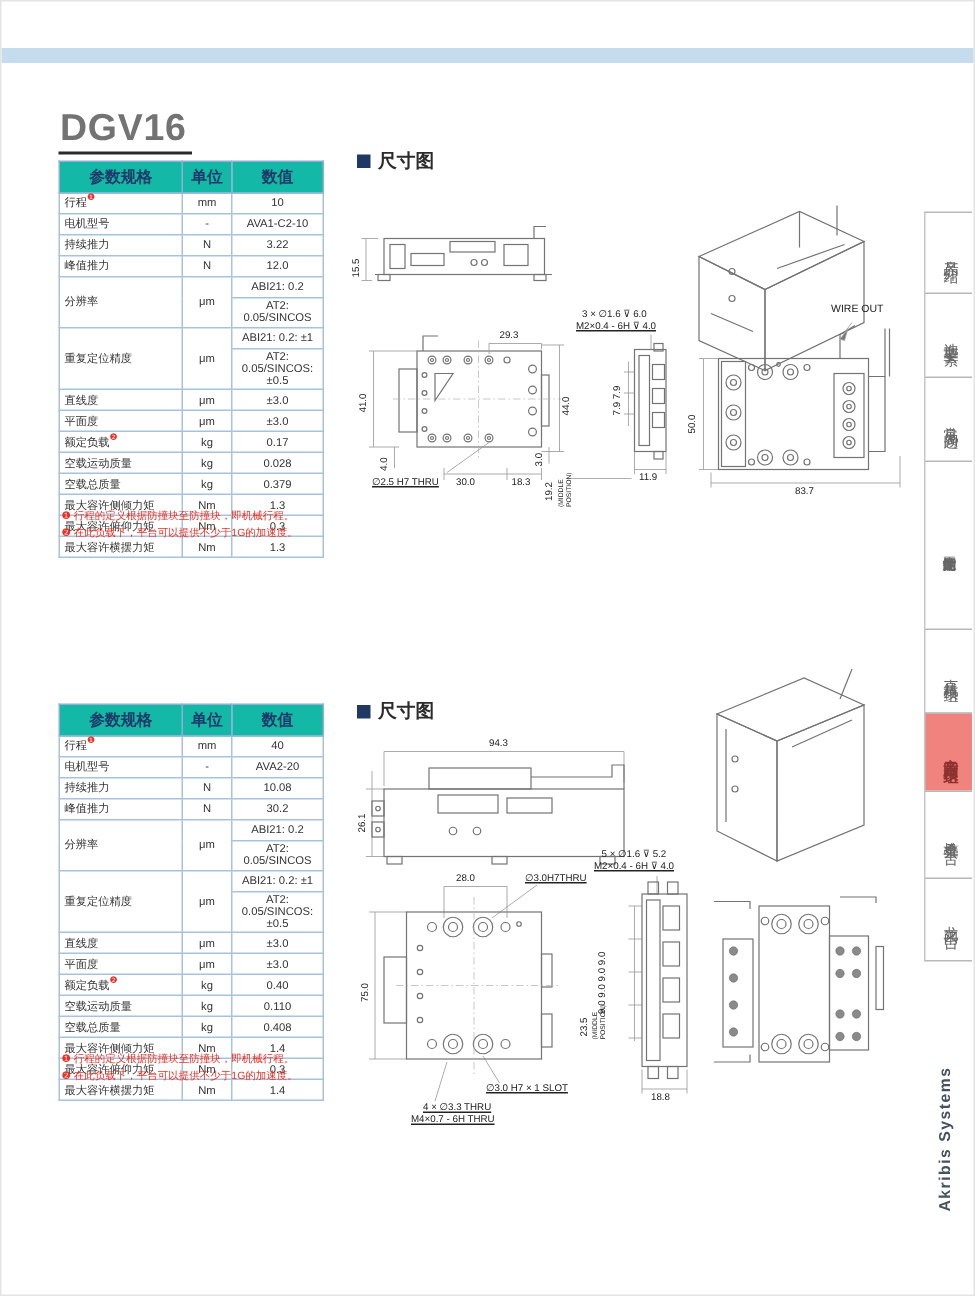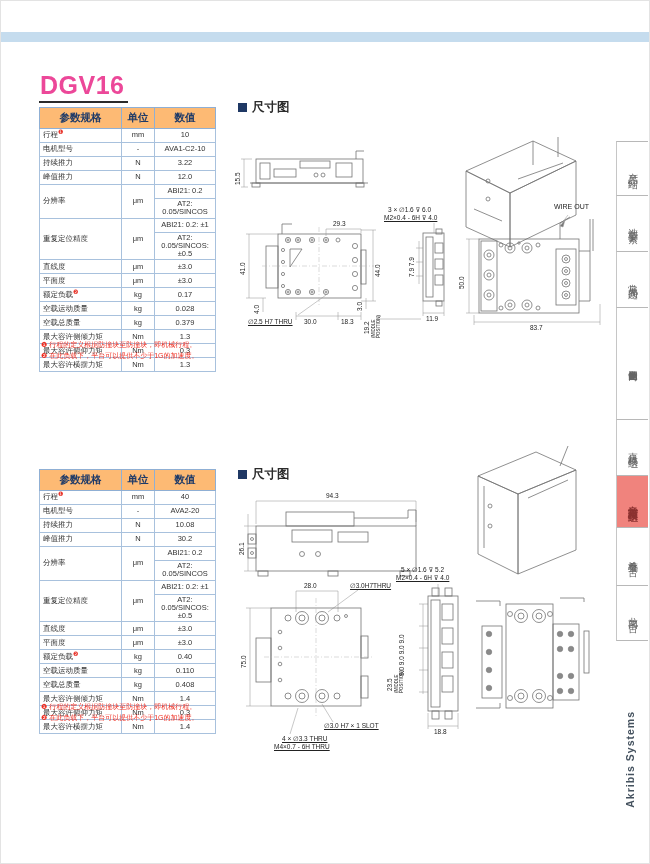--- a/index.html
+++ b/index.html
@@ -8,7 +8,7 @@
   .band{position:absolute;top:31px;left:0;width:650px;height:10px;background:#c5dcee;}
   .pagetitle{position:absolute;top:6px;right:5px;font-size:30px;line-height:38px;color:#111;
              background:#fff;padding:0 9px;z-index:2;font-weight:500;letter-spacing:1px;}
-  .model{position:absolute;font-size:25px;font-weight:600;color:#ec4899;
+  .model{position:absolute;font-size:25px;font-weight:600;color:#737373;
          border-bottom:2px solid #2a2a2a;padding:0 4px 1px 1px;letter-spacing:0.5px;}
   .dimtitle{position:absolute;display:flex;align-items:center;gap:5px;font-size:12.5px;
             font-weight:bold;color:#2b2b2b;}

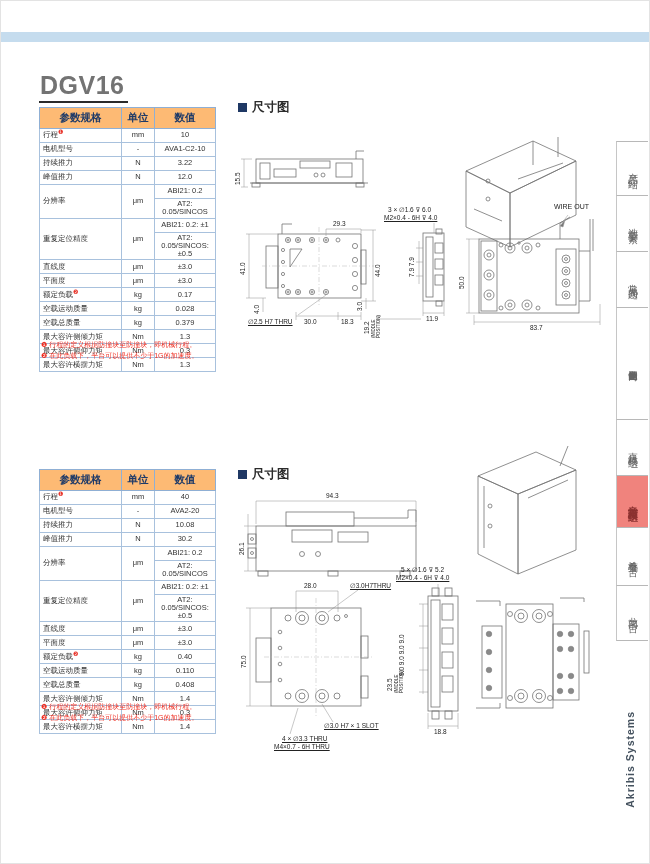--- a/index.html
+++ b/index.html
@@ -15,7 +15,7 @@
   .sq{width:9px;height:9px;background:#1f3864;}
   
   .spec{position:absolute;border-collapse:collapse;background:#fff;table-layout:fixed;}
-  .spec th{background:#fdba74;color:#1e3a68;font-size:10.5px;padding:3px 0;
+  .spec th{background:#14b8a6;color:#1e3a68;font-size:10.5px;padding:3px 0;
            border:1px solid #8fafd4;font-weight:bold;}
   .spec td{border:1px solid #a8c1dd;font-size:7.5px;color:#333;padding:1px 3px;height:11px;
            line-height:1.1;}

